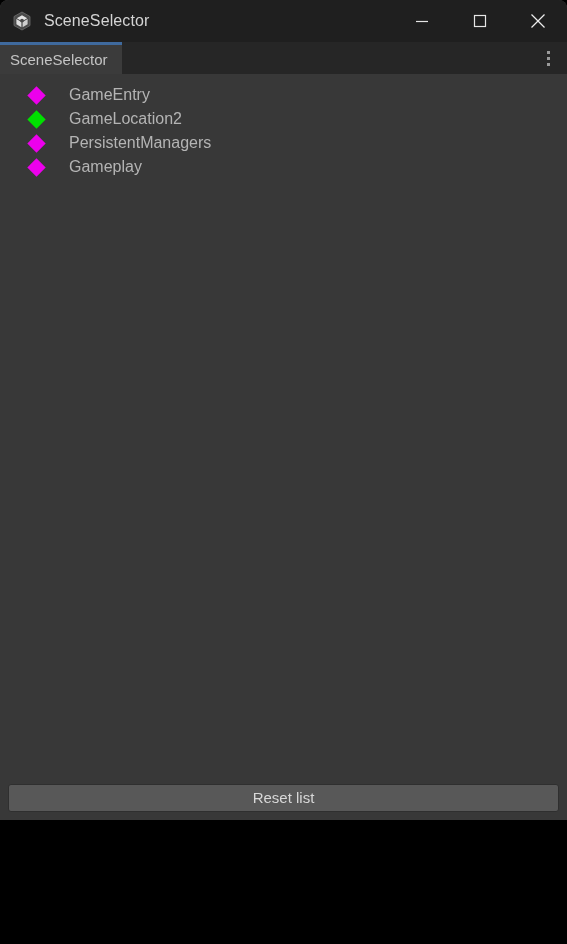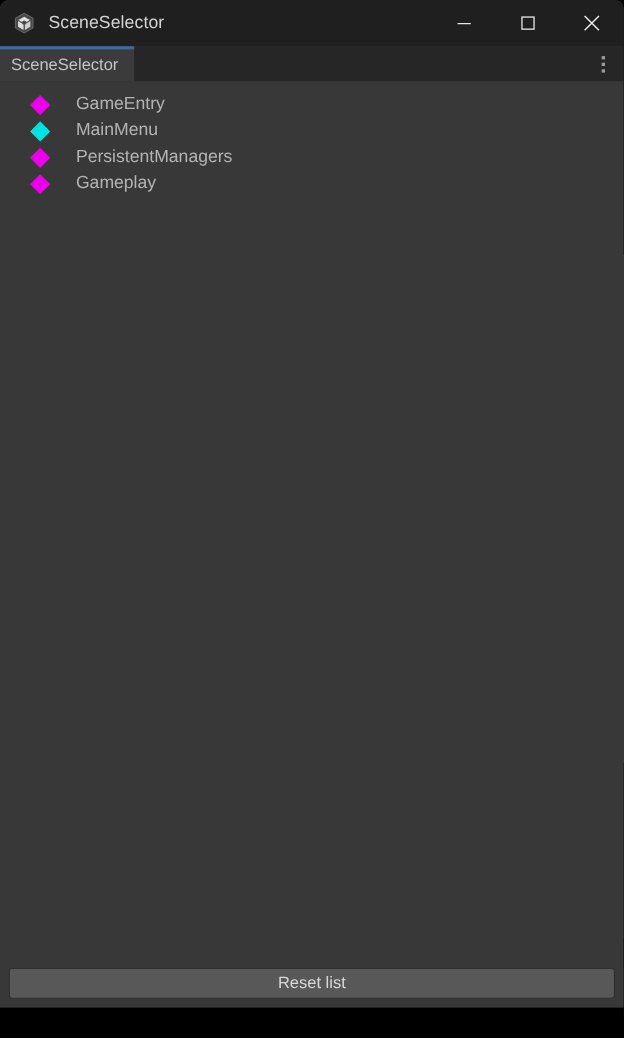--- a/index.html
+++ b/index.html
@@ -18,7 +18,7 @@
   #window {
     position: relative;
     width: 567px;
-    height: 916px;
+    height: 820px;
     background: #383838;
     border-top-left-radius: 8px;
     border-top-right-radius: 8px;

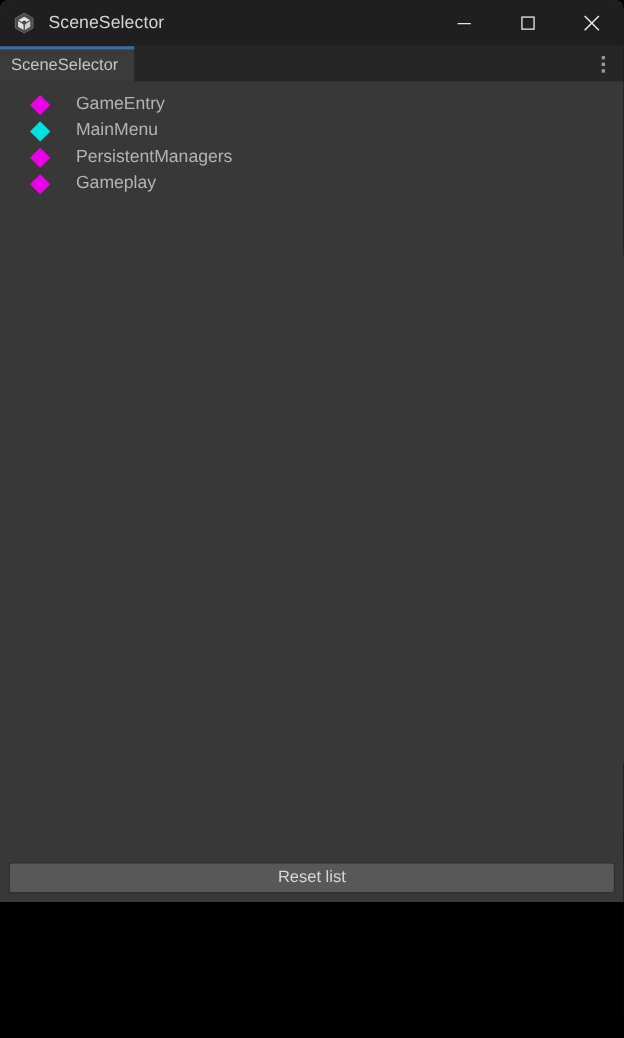--- a/index.html
+++ b/index.html
@@ -234,6 +234,10 @@
           <span class="scene-name">GameEntry</span>
         </div>
         <div class="scene-row">
+          <span class="scene-bullet" style="background: rgb(0, 224, 0);"></span>
+          <span class="scene-name">GameLocation2</span>
+        </div>
+        <div class="scene-row">
           <span class="scene-bullet" style="background: rgb(0, 226, 226);"></span>
           <span class="scene-name">MainMenu</span>
         </div>

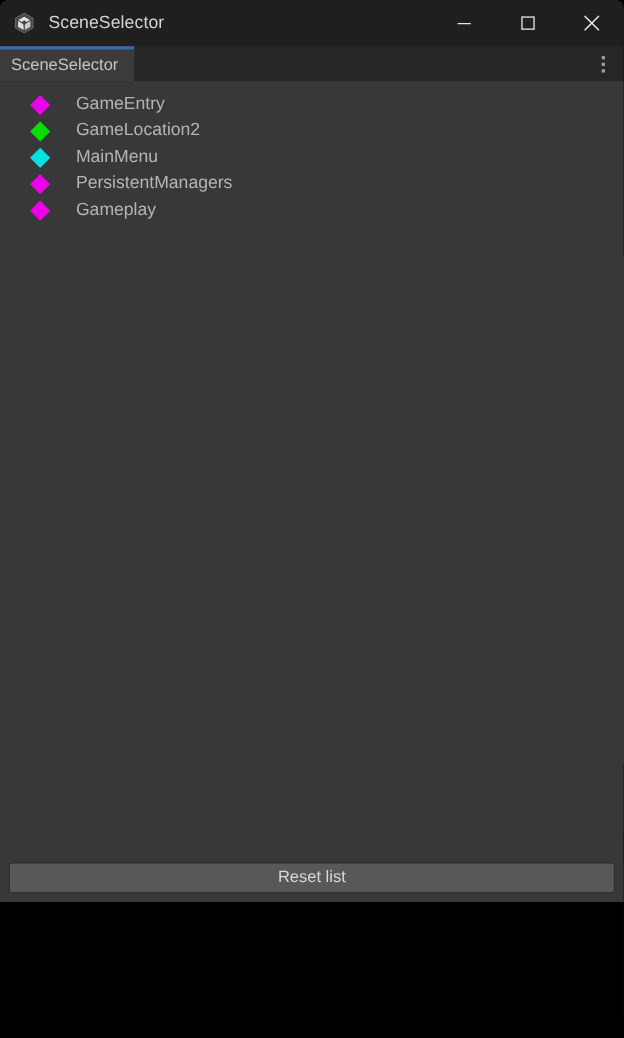--- a/index.html
+++ b/index.html
@@ -238,10 +238,6 @@
           <span class="scene-name">GameLocation2</span>
         </div>
         <div class="scene-row">
-          <span class="scene-bullet" style="background: rgb(0, 226, 226);"></span>
-          <span class="scene-name">MainMenu</span>
-        </div>
-        <div class="scene-row">
           <span class="scene-bullet" style="background: rgb(236, 0, 236);"></span>
           <span class="scene-name">PersistentManagers</span>
         </div>

